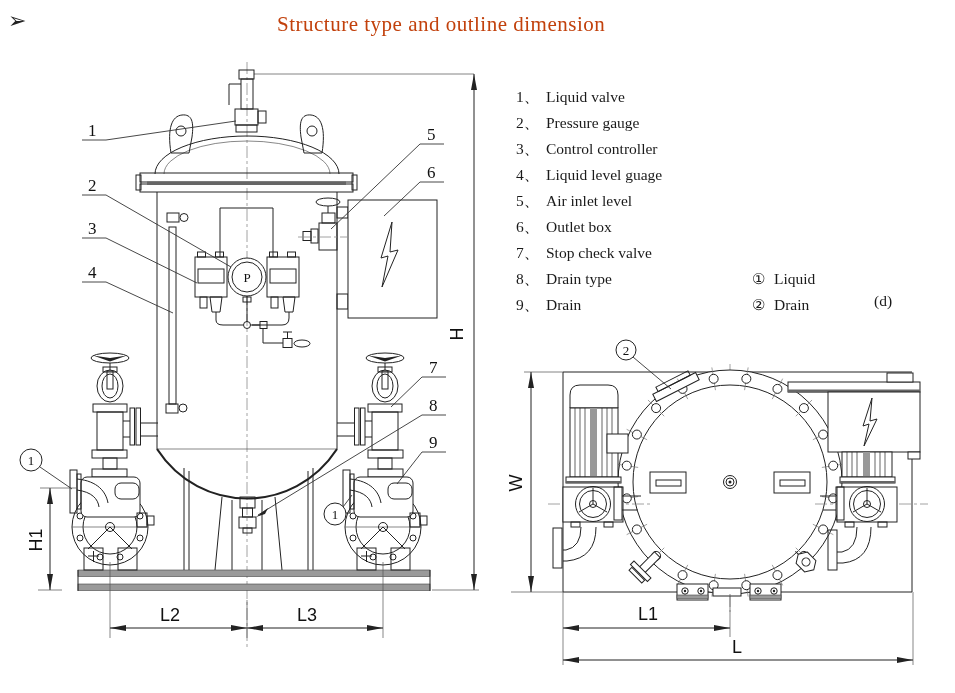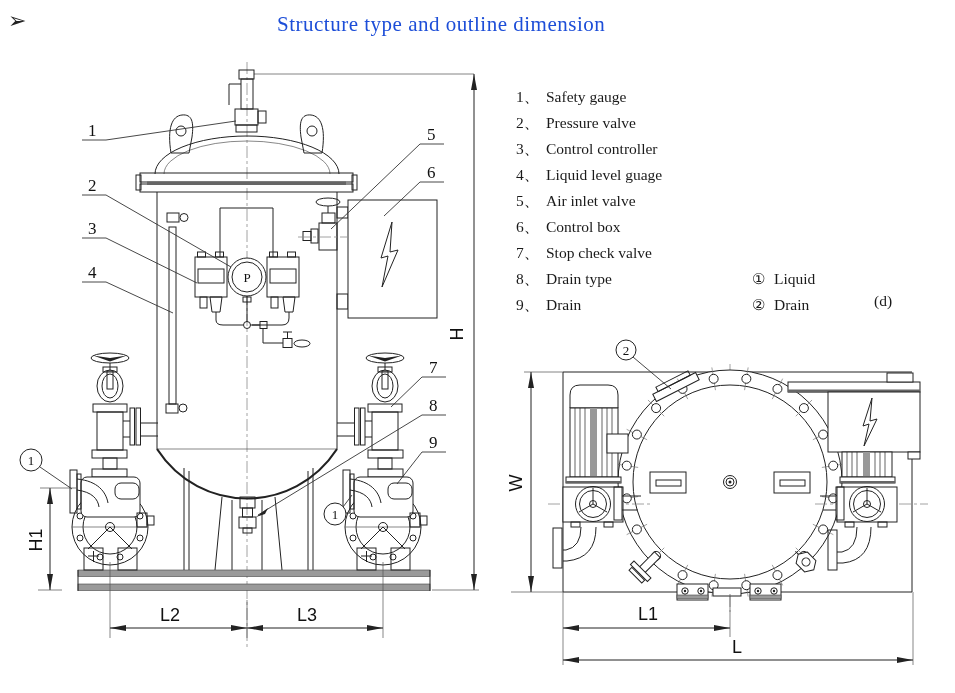--- a/index.html
+++ b/index.html
@@ -6,7 +6,7 @@
   .page{position:relative;width:955px;height:693px;background:#fff;overflow:hidden;
         font-family:"Liberation Serif",serif;color:#1a1a1a;}
   .bullet{position:absolute;left:8px;top:8px;font-size:22px;color:#222;}
-  .title{position:absolute;left:277px;top:12px;font-size:21px;letter-spacing:.5px;color:#1d4ed8;}
+  .title{position:absolute;left:277px;top:12px;font-size:21px;letter-spacing:.5px;color:#c2410c;}
   .legend{position:absolute;left:516px;top:84px;font-size:15.5px;}
   .legend-row{height:26px;display:flex;align-items:center;}
   .legend-num{width:30px;}

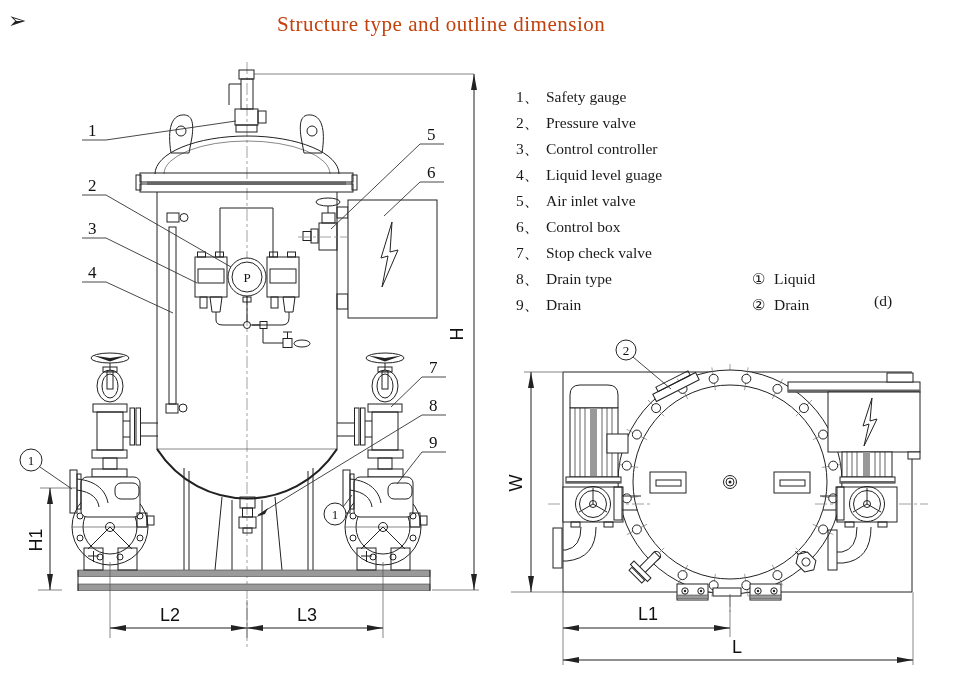--- a/index.html
+++ b/index.html
@@ -44,7 +44,7 @@
   <div class="legend">
     <div class="legend-row">
         <span class="legend-num"><span>1</span><span>、</span></span>
-        <span>Safety gauge</span>
+        <span>Liquid valve</span>
       </div>
     <div class="legend-row">
         <span class="legend-num"><span>2</span><span>、</span></span>

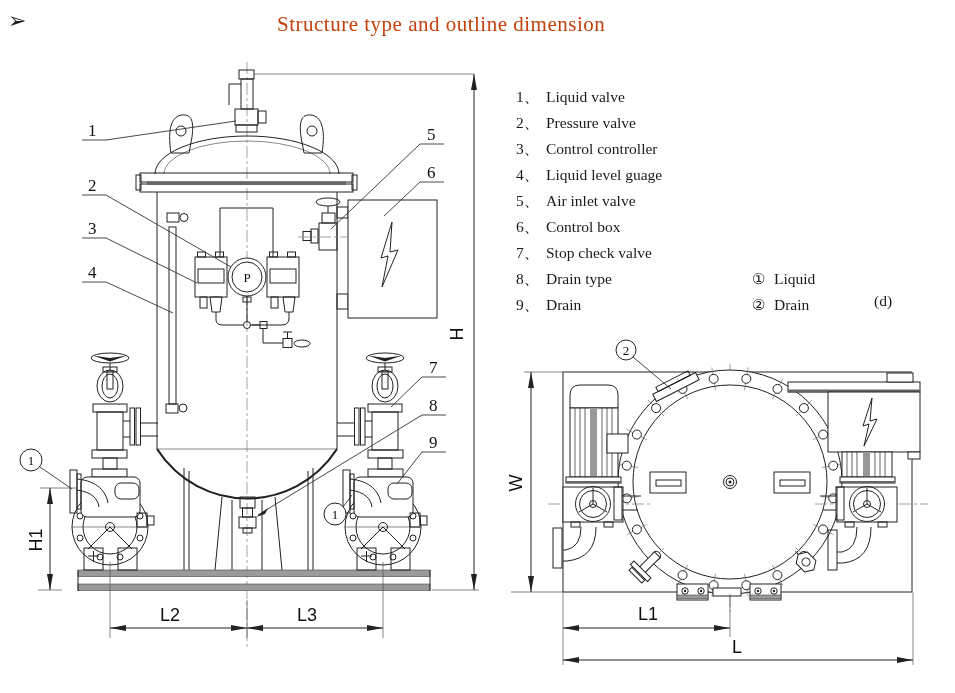--- a/index.html
+++ b/index.html
@@ -48,7 +48,7 @@
       </div>
     <div class="legend-row">
         <span class="legend-num"><span>2</span><span>、</span></span>
-        <span>Pressure valve</span>
+        <span>Pressure gauge</span>
       </div>
     <div class="legend-row">
         <span class="legend-num"><span>3</span><span>、</span></span>

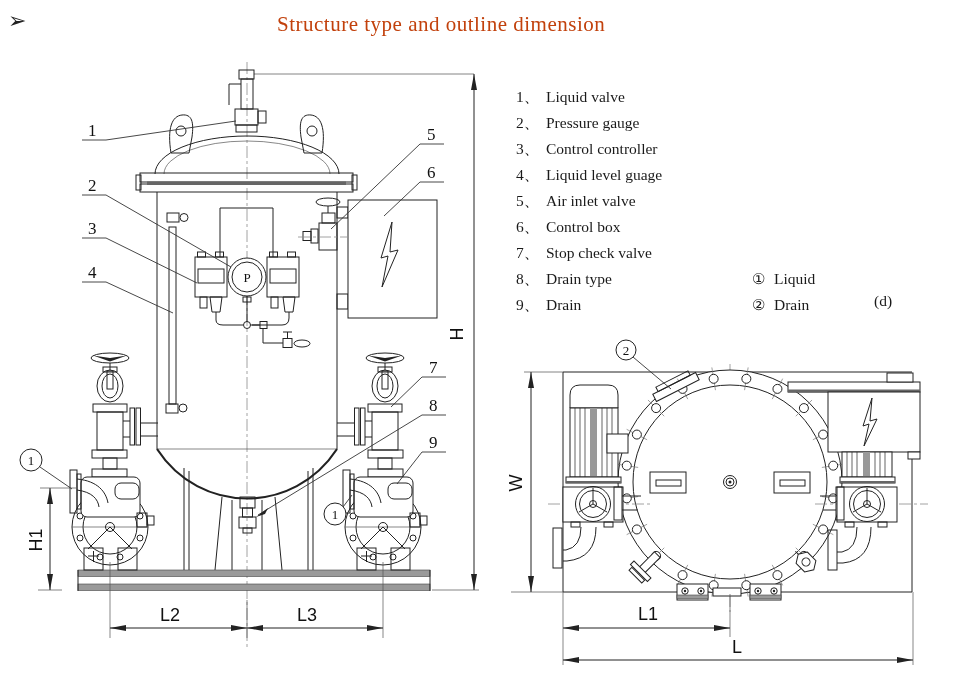--- a/index.html
+++ b/index.html
@@ -60,7 +60,7 @@
       </div>
     <div class="legend-row">
         <span class="legend-num"><span>5</span><span>、</span></span>
-        <span>Air inlet valve</span>
+        <span>Air inlet level</span>
       </div>
     <div class="legend-row">
         <span class="legend-num"><span>6</span><span>、</span></span>

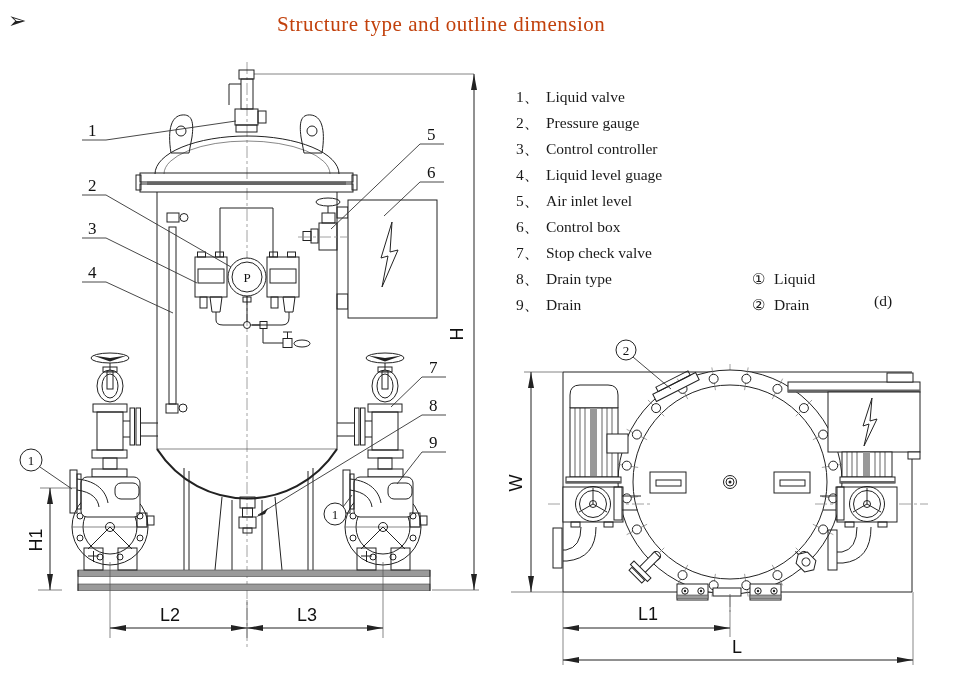--- a/index.html
+++ b/index.html
@@ -64,7 +64,7 @@
       </div>
     <div class="legend-row">
         <span class="legend-num"><span>6</span><span>、</span></span>
-        <span>Control box</span>
+        <span>Outlet box</span>
       </div>
     <div class="legend-row">
         <span class="legend-num"><span>7</span><span>、</span></span>

